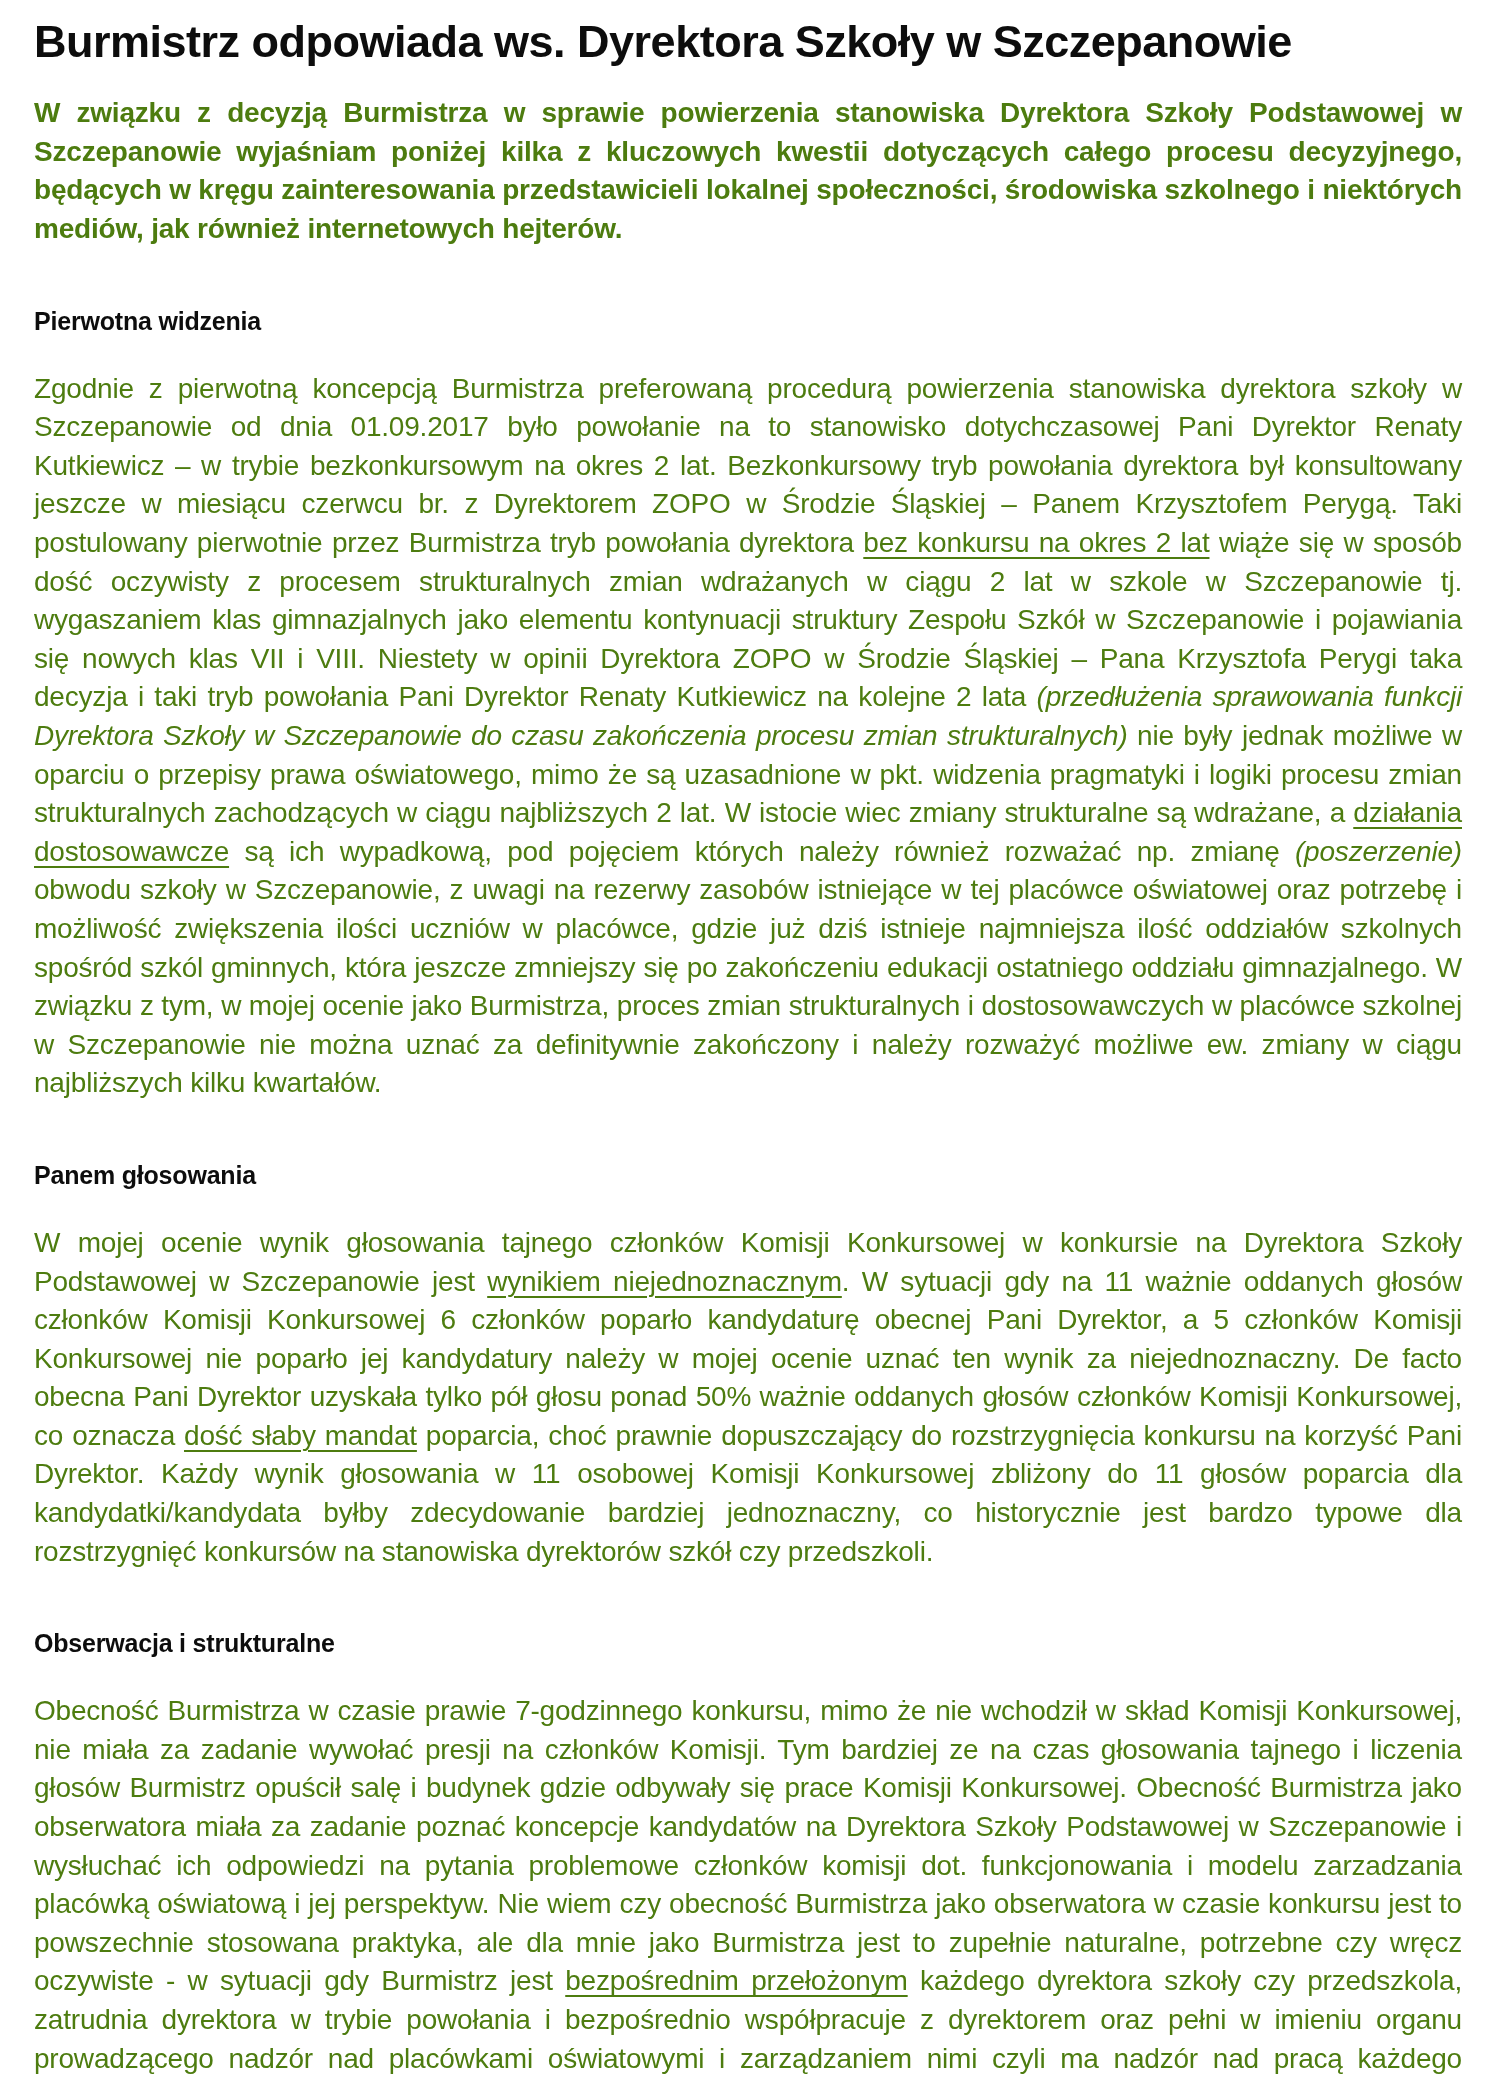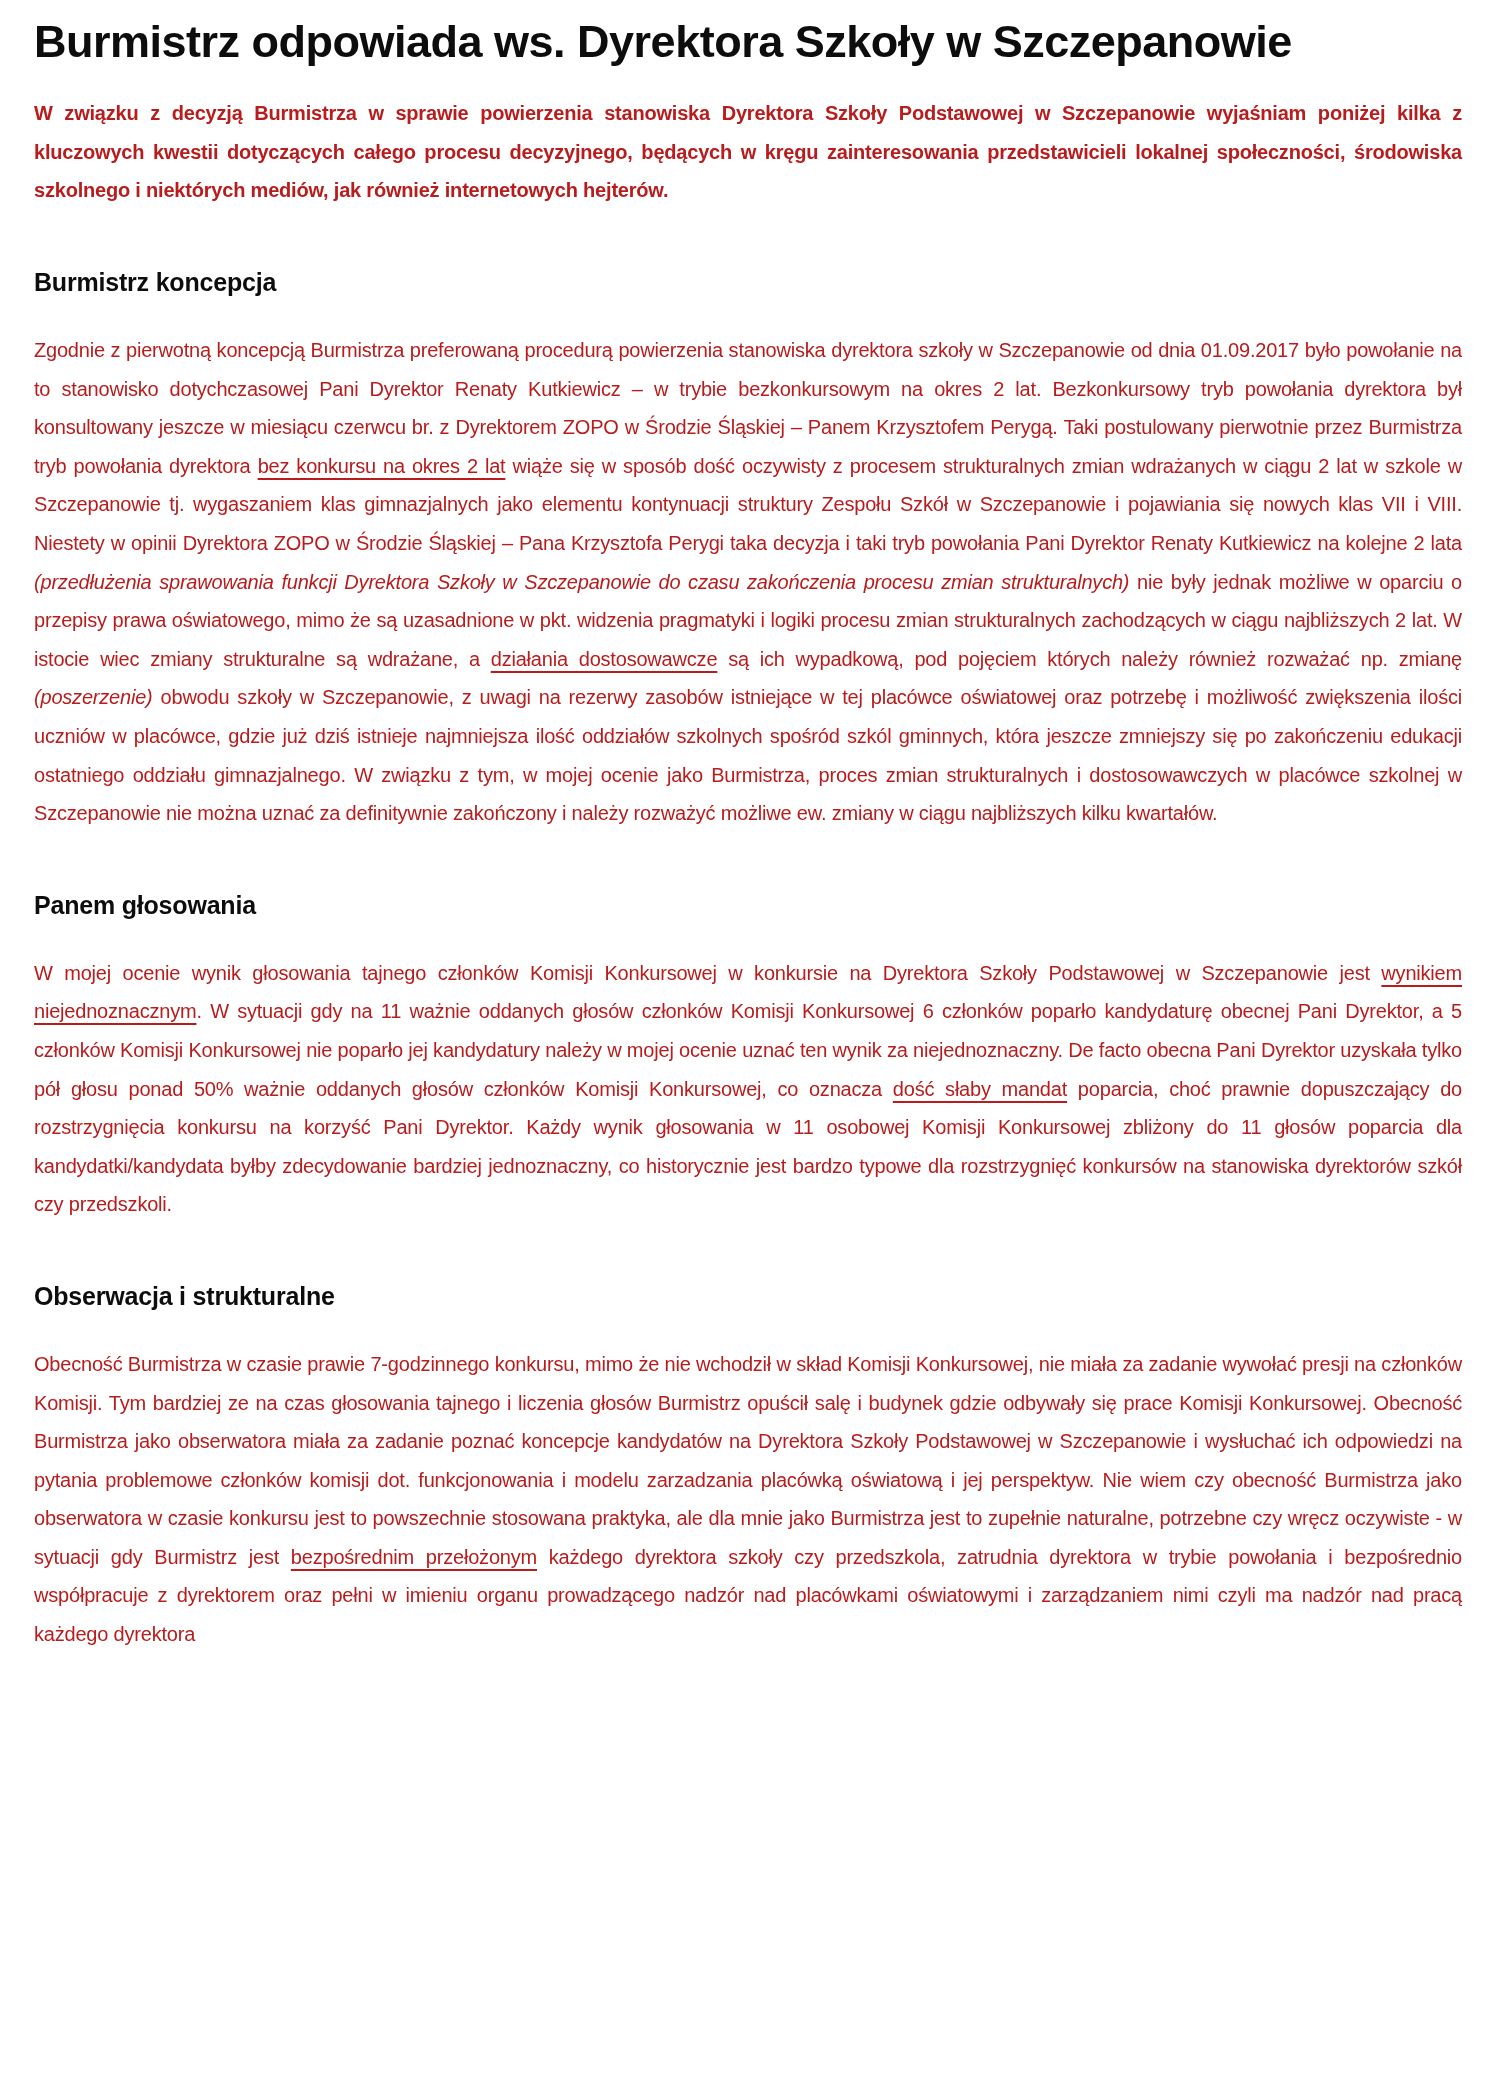--- a/index.html
+++ b/index.html
@@ -26,12 +26,12 @@
     color: #0d0d0d;
   }
   p.body-par {
-    font-size: 20px;
+    font-size: 28px;
     line-height: 38.6px;
     letter-spacing: -0.2px;
     text-align: justify;
     margin: 0;
-    color: #b91c1c;
+    color: #4d7c0f;
   }
   p.intro {
     font-weight: bold;

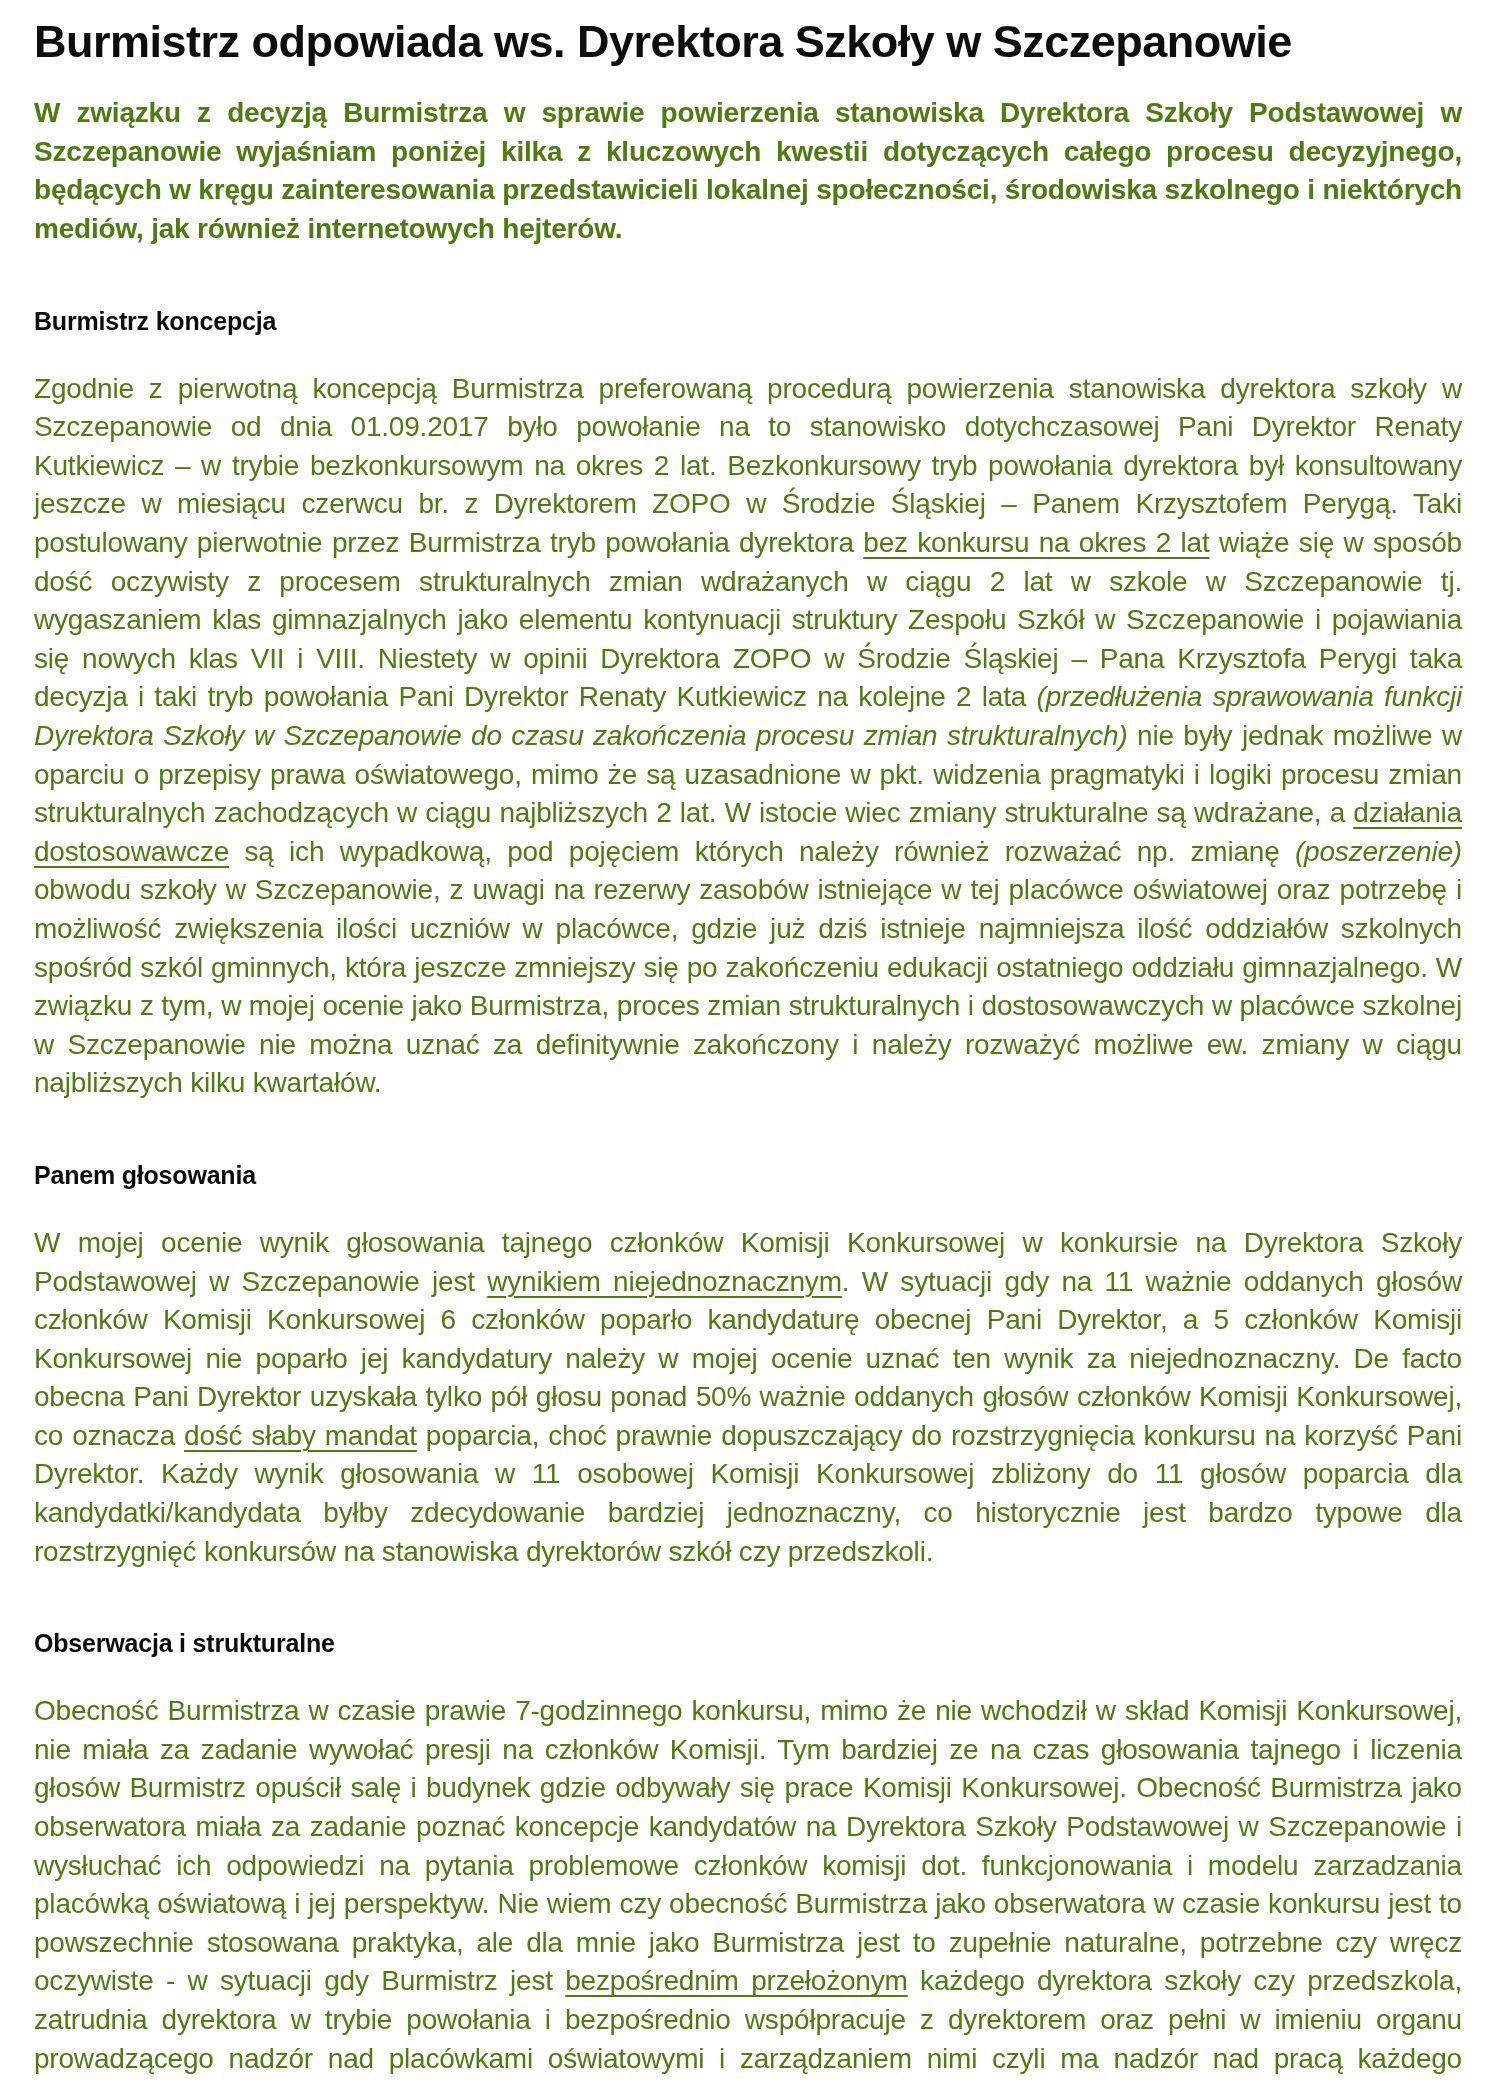--- a/index.html
+++ b/index.html
@@ -62,7 +62,7 @@
   <p class="body-par intro">W związku z decyzją Burmistrza w sprawie powierzenia stanowiska Dyrektora Szkoły Podstawowej w Szczepanowie wyjaśniam poniżej kilka z kluczowych kwestii dotyczących całego procesu decyzyjnego, będących w kręgu zainteresowania przedstawicieli lokalnej społeczności, środowiska szkolnego i niektórych mediów, jak również internetowych hejterów.</p>
 
   <section>
-    <h2 class="sec-heading">Burmistrz koncepcja</h2>
+    <h2 class="sec-heading">Pierwotna widzenia</h2>
     <p class="body-par"><span>Zgodnie z pierwotną koncepcją Burmistrza preferowaną procedurą powierzenia stanowiska dyrektora szkoły w Szczepanowie od dnia 01.09.2017 było powołanie na to stanowisko dotychczasowej Pani Dyrektor Renaty Kutkiewicz – w trybie bezkonkursowym na okres 2 lat. Bezkonkursowy tryb powołania dyrektora był konsultowany jeszcze w miesiącu czerwcu br. z Dyrektorem ZOPO w Środzie Śląskiej – Panem Krzysztofem Perygą. Taki postulowany pierwotnie przez Burmistrza tryb powołania dyrektora </span><span class="u">bez konkursu na okres 2 lat</span><span> wiąże się w sposób dość oczywisty z procesem strukturalnych zmian wdrażanych w ciągu 2 lat w szkole w Szczepanowie tj. wygaszaniem klas gimnazjalnych jako elementu kontynuacji struktury Zespołu Szkół w Szczepanowie i pojawiania się nowych klas VII i VIII. Niestety w opinii Dyrektora ZOPO w Środzie Śląskiej – Pana Krzysztofa Perygi taka decyzja i taki tryb powołania Pani Dyrektor Renaty Kutkiewicz na kolejne 2 lata </span><span class="i">(przedłużenia sprawowania funkcji  Dyrektora Szkoły w Szczepanowie do czasu zakończenia procesu zmian strukturalnych)</span><span> nie były jednak możliwe w oparciu o przepisy prawa oświatowego, mimo że są uzasadnione w pkt. widzenia pragmatyki i logiki procesu zmian strukturalnych zachodzących w ciągu najbliższych 2 lat. W istocie wiec zmiany strukturalne są wdrażane, a </span><span class="u">działania dostosowawcze</span><span> są ich wypadkową, pod pojęciem których należy również rozważać np. zmianę </span><span class="i">(poszerzenie)</span><span> obwodu szkoły w Szczepanowie, z uwagi na rezerwy zasobów istniejące w tej placówce oświatowej oraz potrzebę i możliwość zwiększenia ilości uczniów w  placówce, gdzie już dziś istnieje najmniejsza ilość oddziałów szkolnych spośród szkól gminnych, która jeszcze zmniejszy się po zakończeniu edukacji ostatniego oddziału gimnazjalnego. W związku z tym, w mojej ocenie jako Burmistrza, proces zmian strukturalnych i dostosowawczych w placówce szkolnej w Szczepanowie nie można uznać za definitywnie zakończony i należy rozważyć możliwe ew. zmiany w ciągu najbliższych kilku kwartałów.</span></p>
   </section>
 

